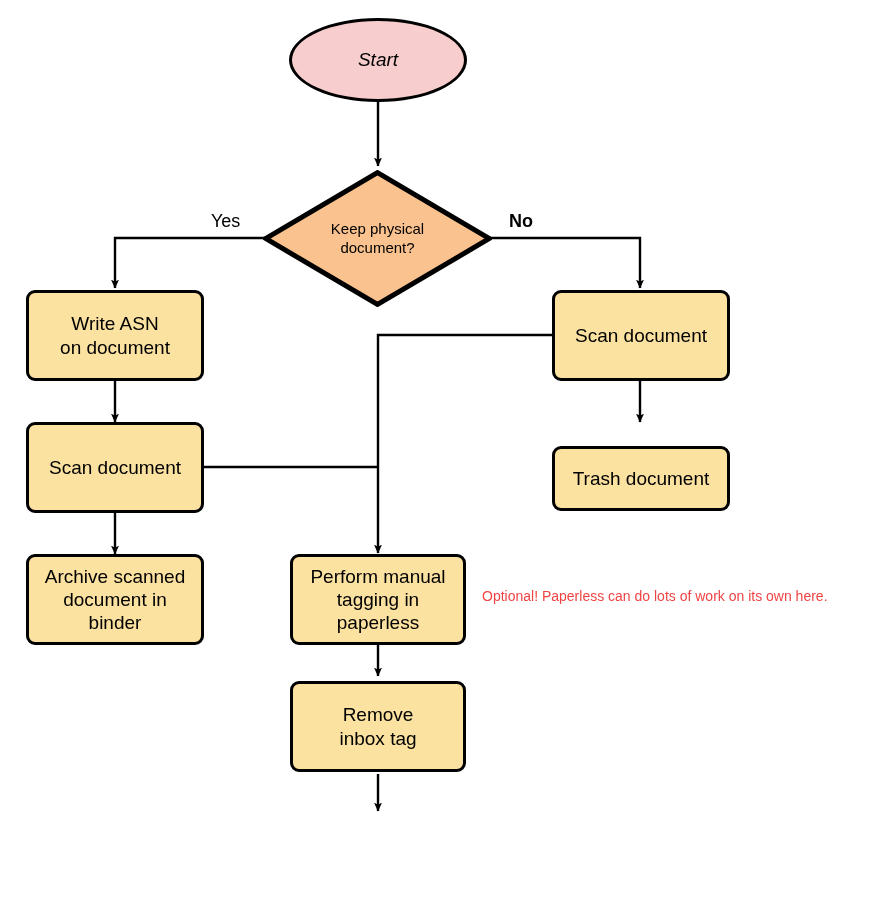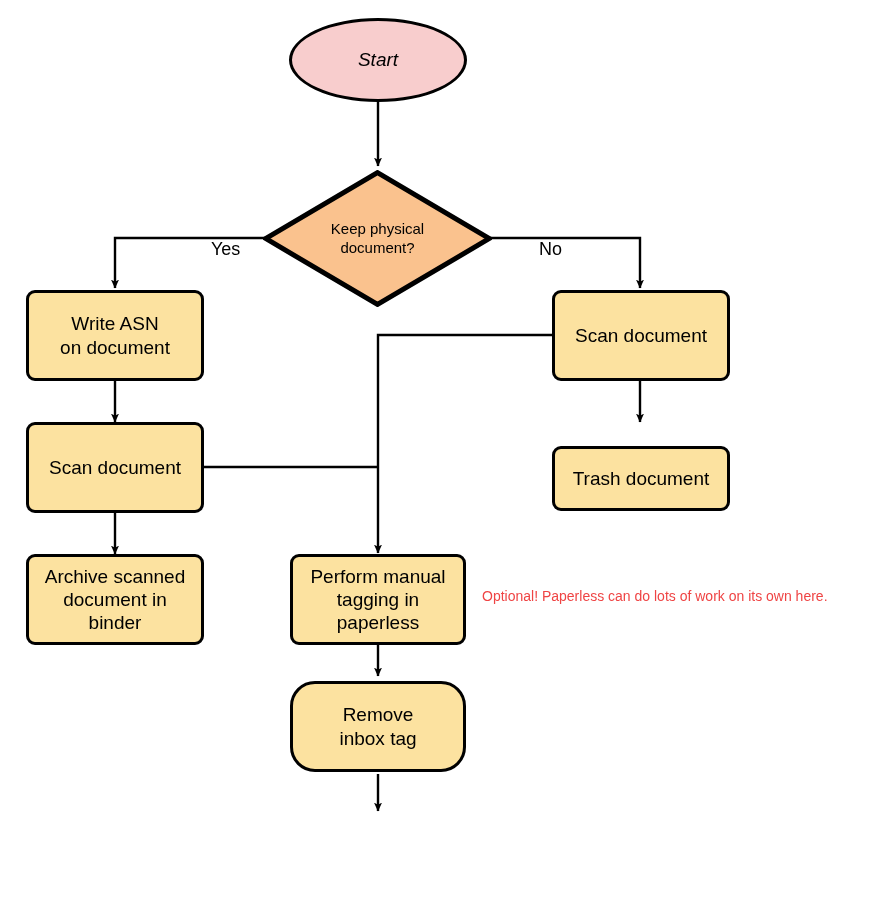--- a/index.html
+++ b/index.html
@@ -88,7 +88,6 @@
     font-size: 18px;
     color: #000000;
     white-space: nowrap;
-    margin-top: 28px;
   }
 
   .annotation {

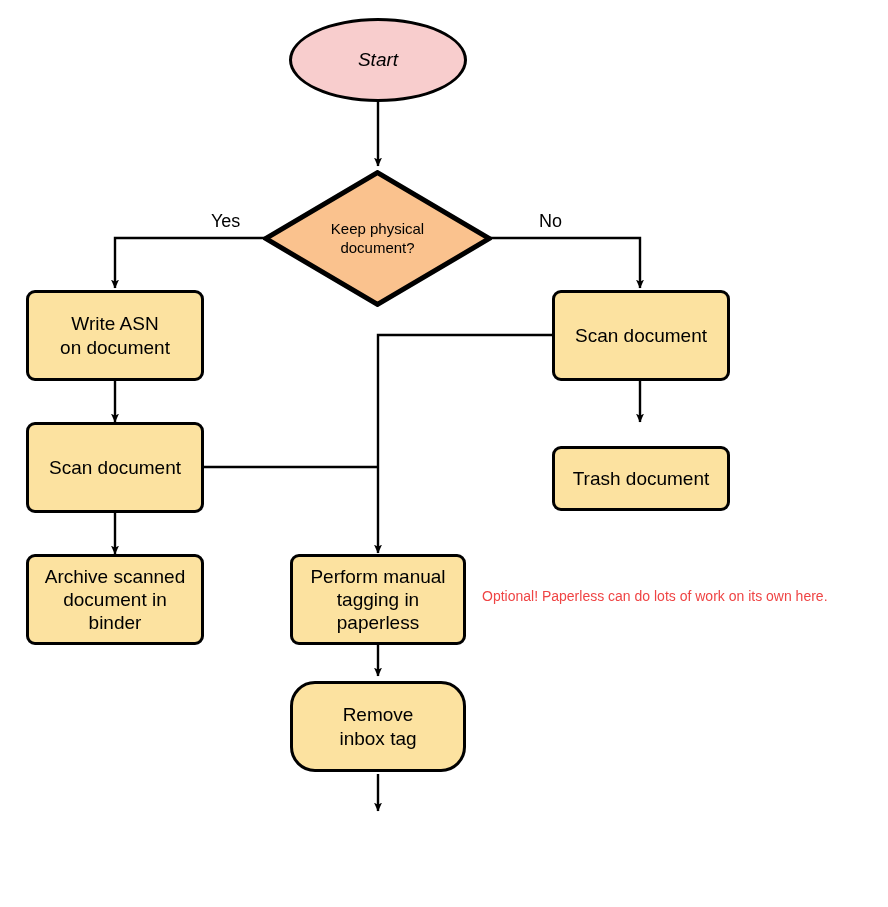--- a/index.html
+++ b/index.html
@@ -139,7 +139,7 @@
     </div>
 
     <div class="edge-label" style="left:211px; top:211px;">Yes</div>
-    <div class="edge-label" style="left:539px; top:211px;">No</div>
+    <div class="edge-label" style="left:509px; top:211px;font-weight:bold;">No</div>
 
     <div class="node node-process" style="left:26px; top:290px; width:178px; height:91px;text-align:center;">
       <span>Write ASN

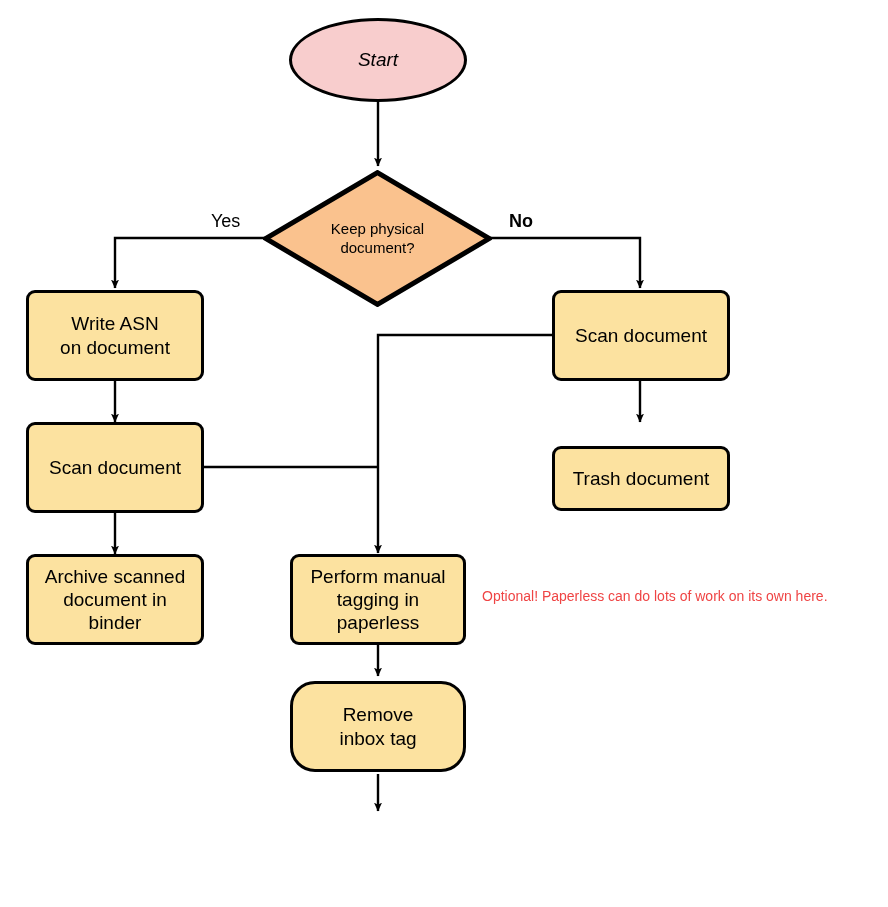--- a/index.html
+++ b/index.html
@@ -170,7 +170,7 @@
 paperless</span>
     </div>
 
-    <div class="node node-process" style="left:290px; top:681px; width:176px; height:91px;border-radius:25px;">
+    <div class="node node-process" style="left:290px; top:681px; width:176px; height:91px;">
       <span>Remove
 inbox tag</span>
     </div>

